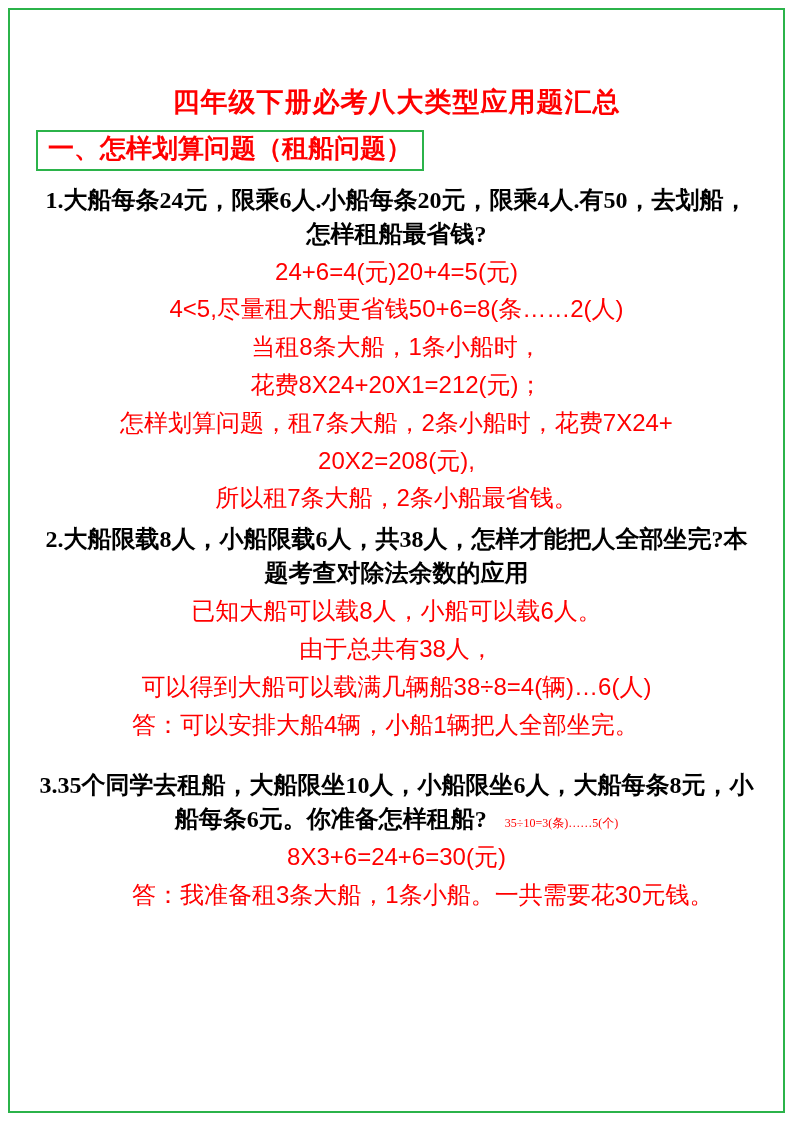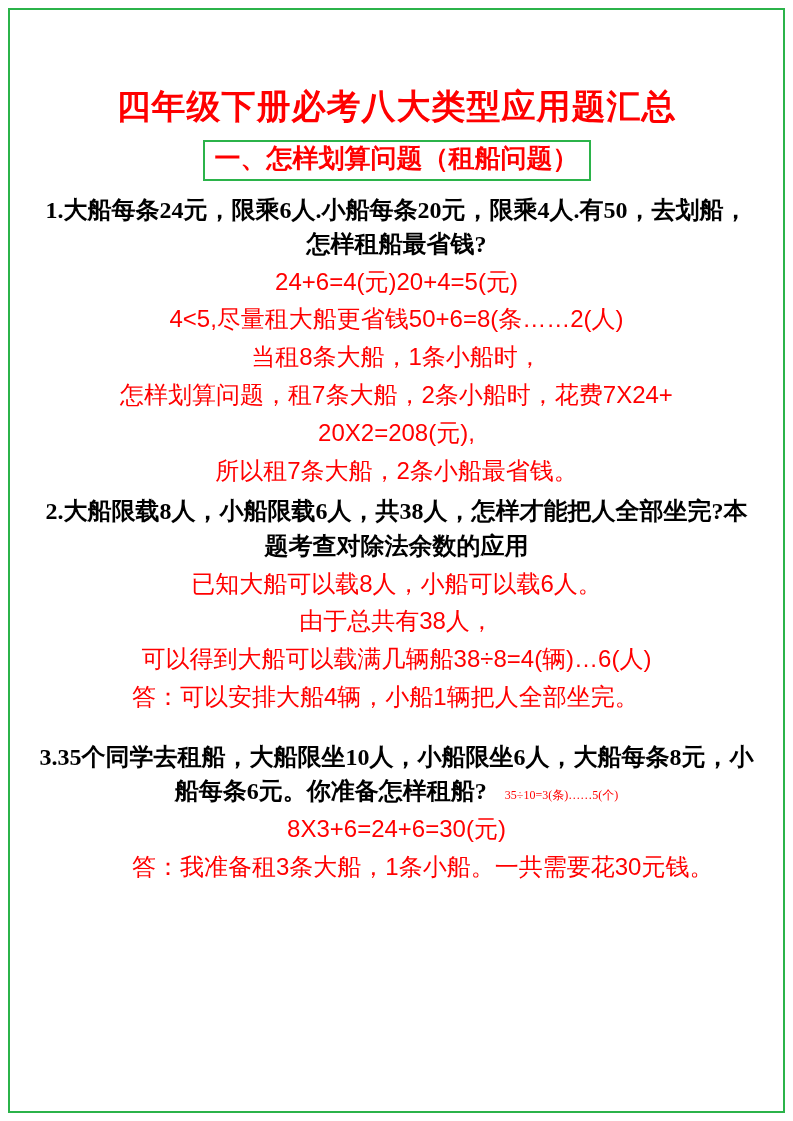--- a/index.html
+++ b/index.html
@@ -42,7 +42,7 @@
     text-align: center;
     color: #ff0000;
     font-weight: bold;
-    font-size: 34px;
+    font-size: 27px;
     letter-spacing: 1px;
     margin-top: 48px;
     margin-bottom: 10px;

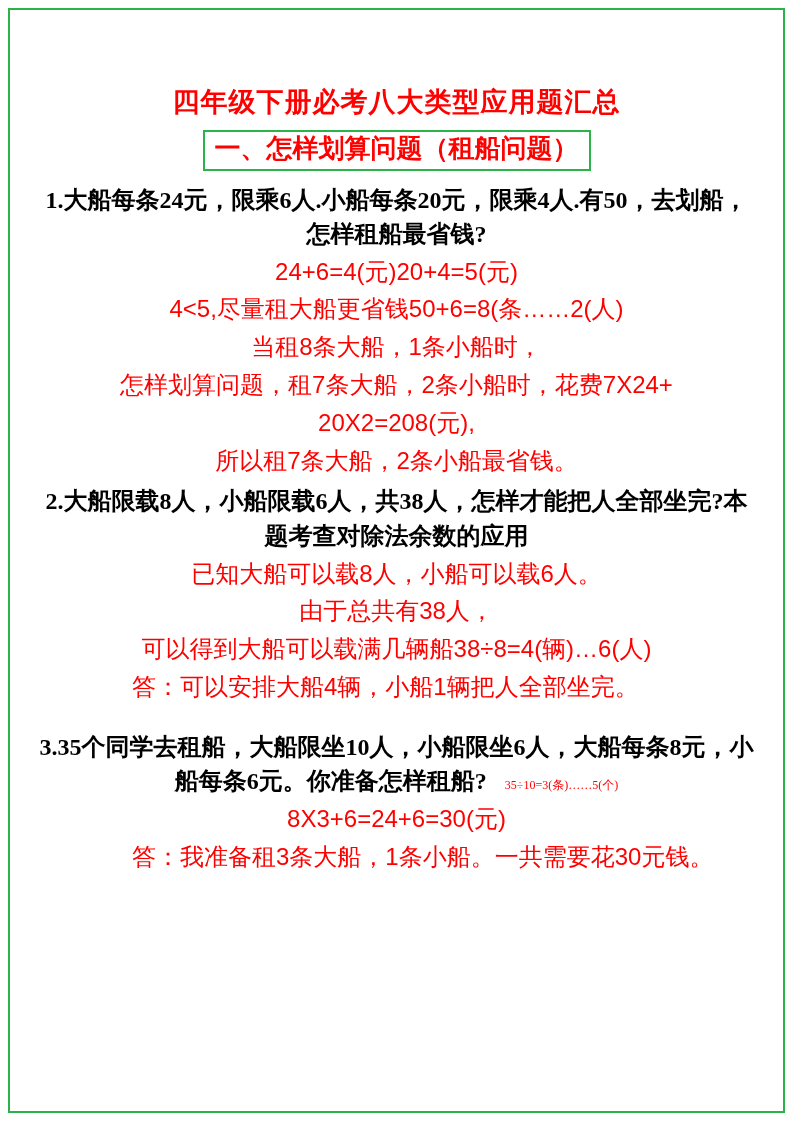--- a/index.html
+++ b/index.html
@@ -50,7 +50,7 @@
   }
 
   .section-heading-wrap {
-    text-align: center;
+    text-align: left;
     margin-bottom: 12px;
   }
   .section-heading {

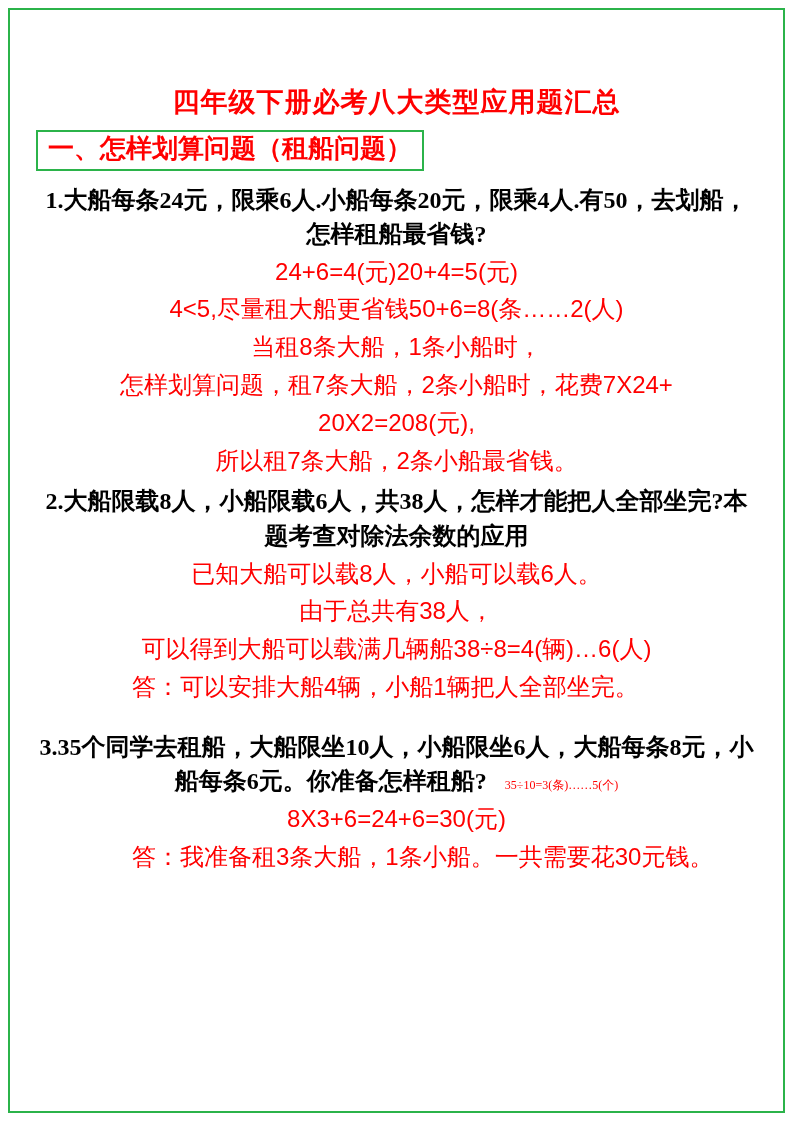--- a/index.html
+++ b/index.html
@@ -115,6 +115,7 @@
     <div class="ans">24+6=4(元)20+4=5(元)</div>
     <div class="ans">4&lt;5,尽量租大船更省钱50+6=8(条……2(人)</div>
     <div class="ans">当租8条大船，1条小船时，</div>
+    <div class="ans">花费8X24+20X1=212(元)；</div>
     <div class="ans">怎样划算问题，租7条大船，2条小船时，花费7X24+</div>
     <div class="ans">20X2=208(元),</div>
     <div class="ans">所以租7条大船，2条小船最省钱。</div>

